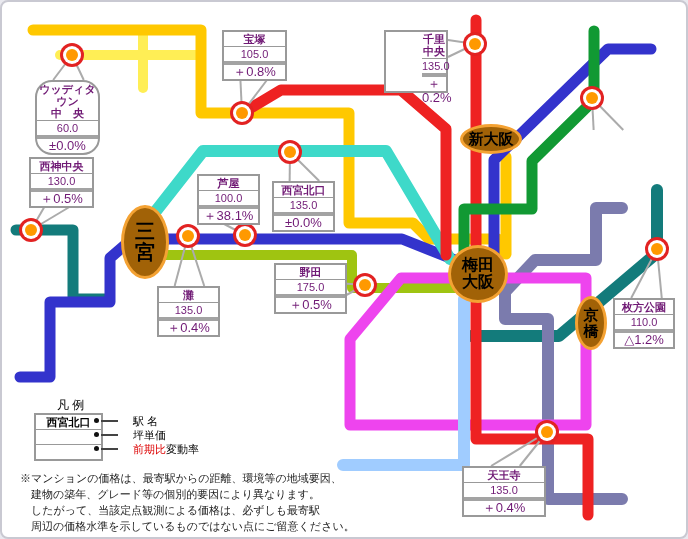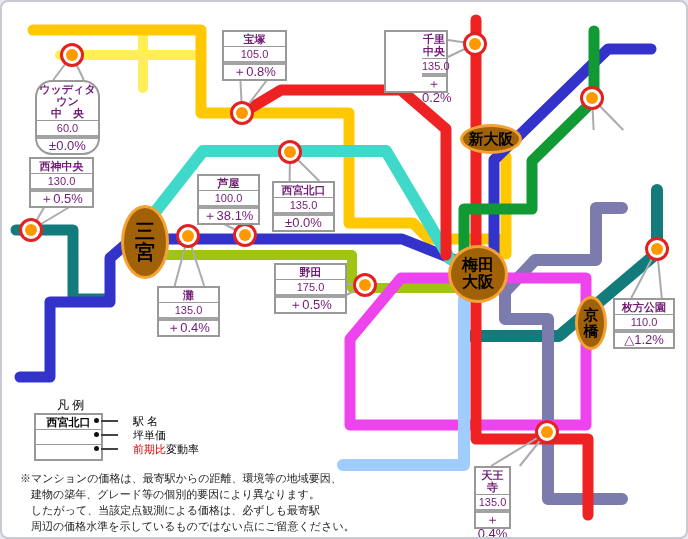--- a/index.html
+++ b/index.html
@@ -162,7 +162,7 @@
       <div class="sval">110.0</div>
       <div class="schg">△1.2%</div>
     </div>
-    <div class="sbox" style="left: 472px; top: 464px; width: 37px;">
+    <div class="sbox" style="left: 460px; top: 464px; width: 84px;">
       <div class="sname">天王寺</div>
       <div class="sval">135.0</div>
       <div class="schg">＋0.4%</div>

